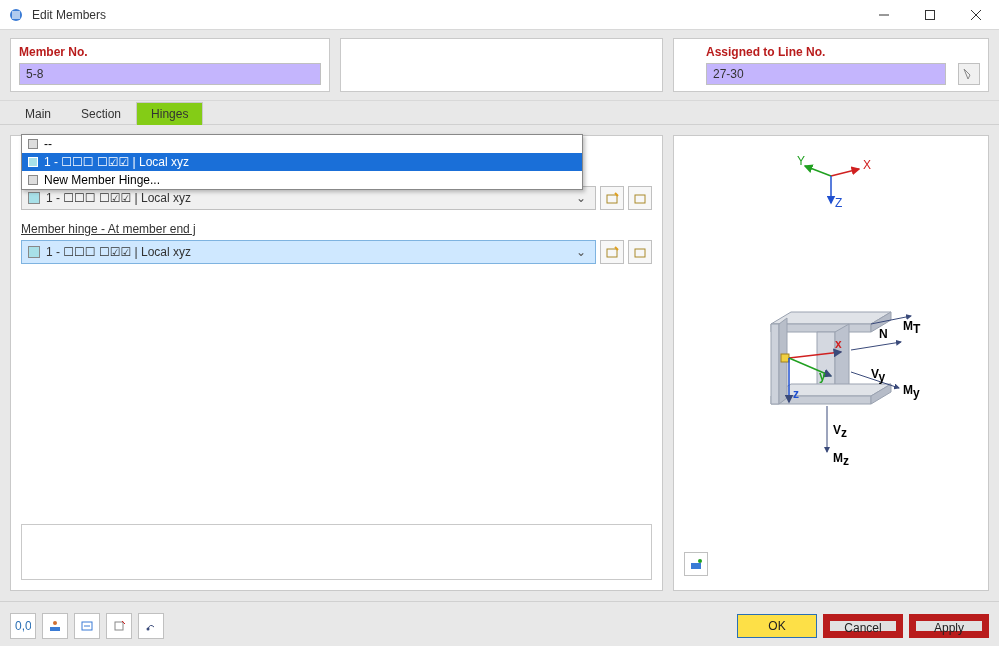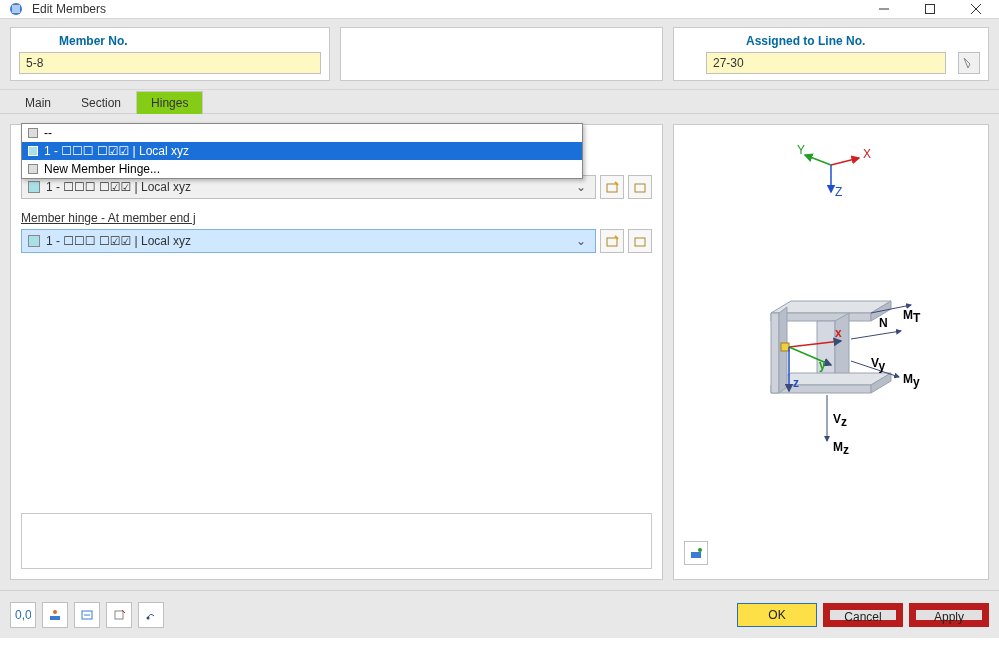--- a/index.html
+++ b/index.html
@@ -5,7 +5,7 @@
 * { box-sizing: border-box; margin: 0; padding: 0; font-family: "Segoe UI", Tahoma, sans-serif; font-size: 12px; }
 body { background: #fff; width: 999px; height: 646px; overflow: hidden; }
 
-.titlebar { height: 19px; display: flex; align-items: center; border-bottom: 1px solid #d8d8d8; }
+.titlebar { height: 30px; display: flex; align-items: center; border-bottom: 1px solid #d8d8d8; }
 .titlebar .icon { width: 16px; height: 16px; margin: 0 8px; }
 .titlebar .title { flex: 1; color: #333; }
 .titlebar .winbtn { width: 46px; height: 30px; display: flex; align-items: center; justify-content: center; color: #333; }

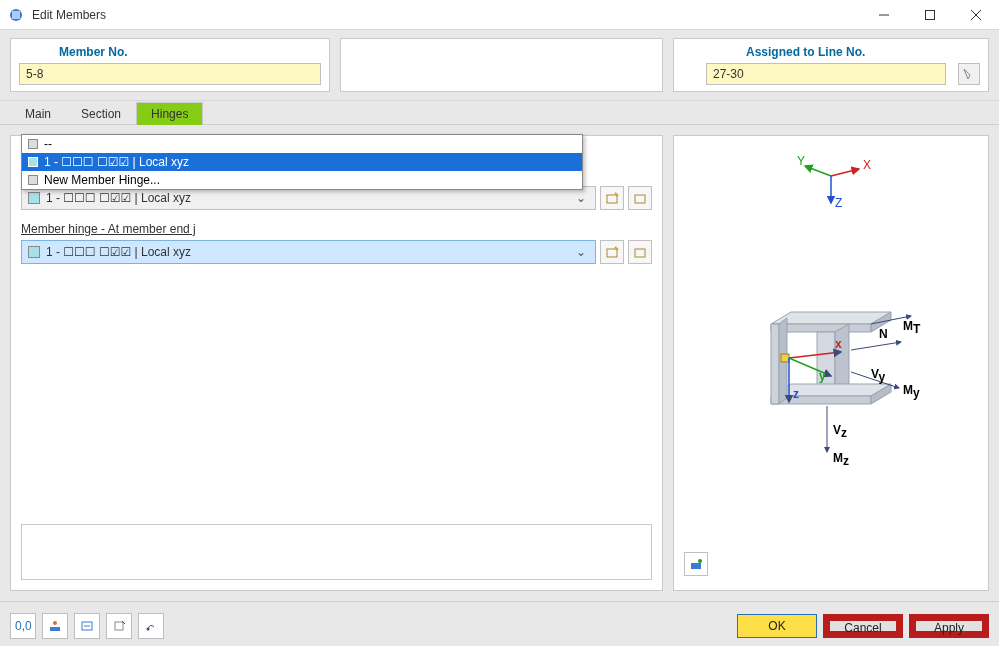--- a/index.html
+++ b/index.html
@@ -15,7 +15,7 @@
 .header-box.left { width: 320px; }
 .header-box.mid { flex: 1; }
 .header-box.right { width: 316px; padding-left: 32px; }
-.header-label { color: #0369a1; font-weight: 600; margin-bottom: 4px; margin-left: 40px; }
+.header-label { color: #b91c1c; font-weight: 600; margin-bottom: 4px; }
 .header-input { width: 100%; height: 22px; border: 1px solid #c0c0c0; background: #fef9c3; padding: 0 6px; color: #333; }
 .header-input-row { display: flex; gap: 12px; align-items: center; }
 .header-input-row input { flex: 1; }

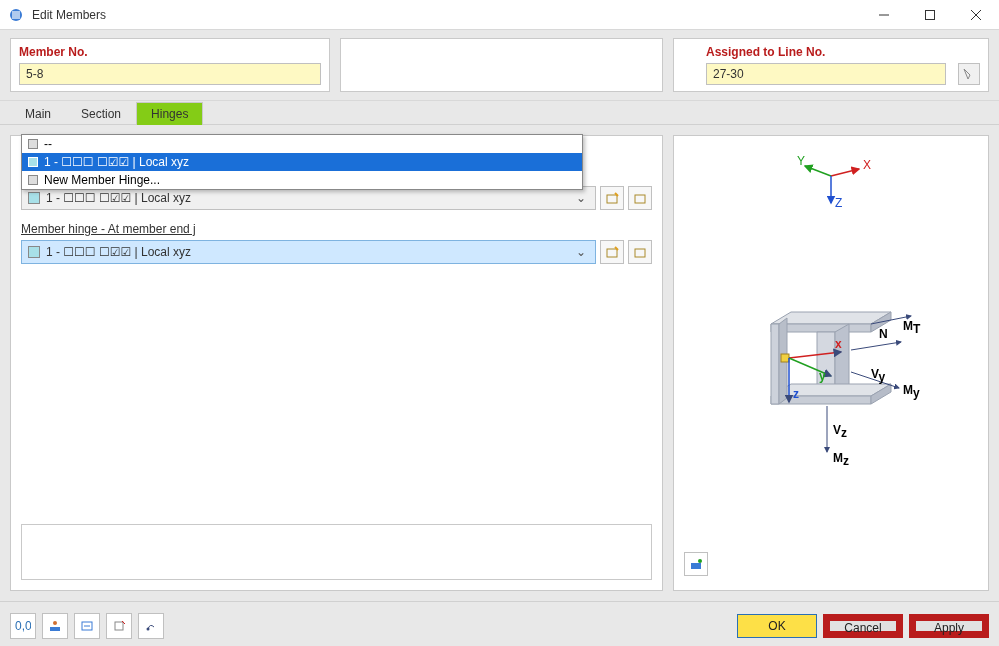--- a/index.html
+++ b/index.html
@@ -16,7 +16,7 @@
 .header-box.mid { flex: 1; }
 .header-box.right { width: 316px; padding-left: 32px; }
 .header-label { color: #b91c1c; font-weight: 600; margin-bottom: 4px; }
-.header-input { width: 100%; height: 22px; border: 1px solid #c0c0c0; background: #fef9c3; padding: 0 6px; color: #333; }
+.header-input { width: 100%; height: 22px; border: 1px solid #c0c0c0; background: #c4b5fd; padding: 0 6px; color: #333; }
 .header-input-row { display: flex; gap: 12px; align-items: center; }
 .header-input-row input { flex: 1; }
 .pick-btn { width: 22px; height: 22px; border: 1px solid #c0c0c0; background: #f0f0f0; display:flex; align-items:center; justify-content:center; }

